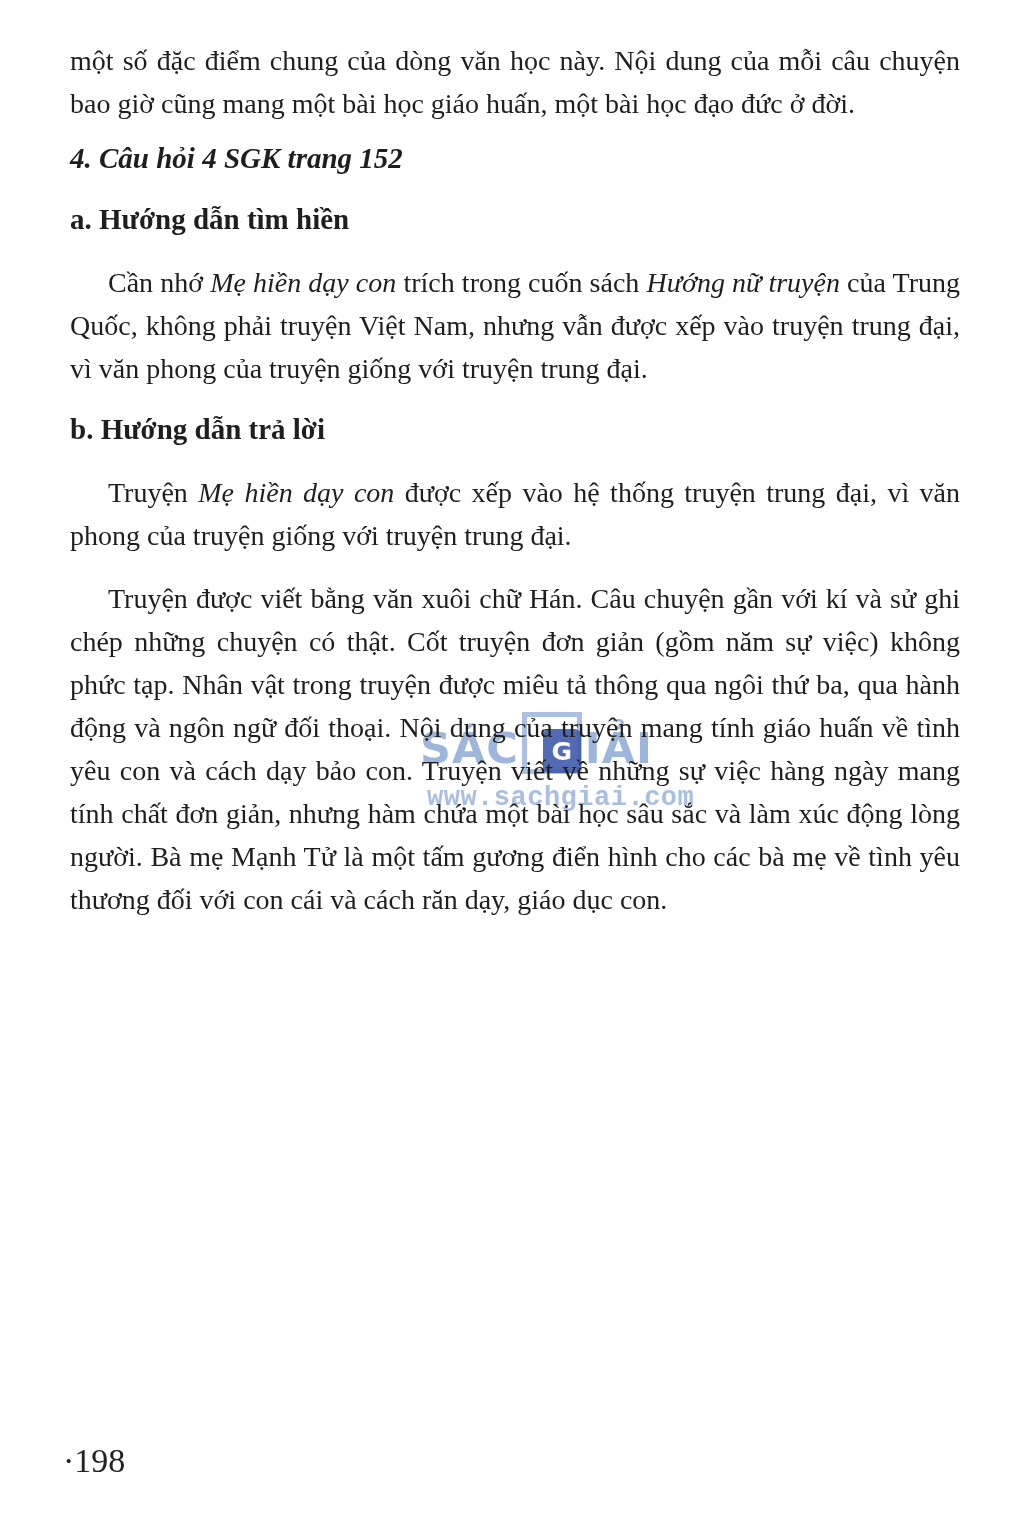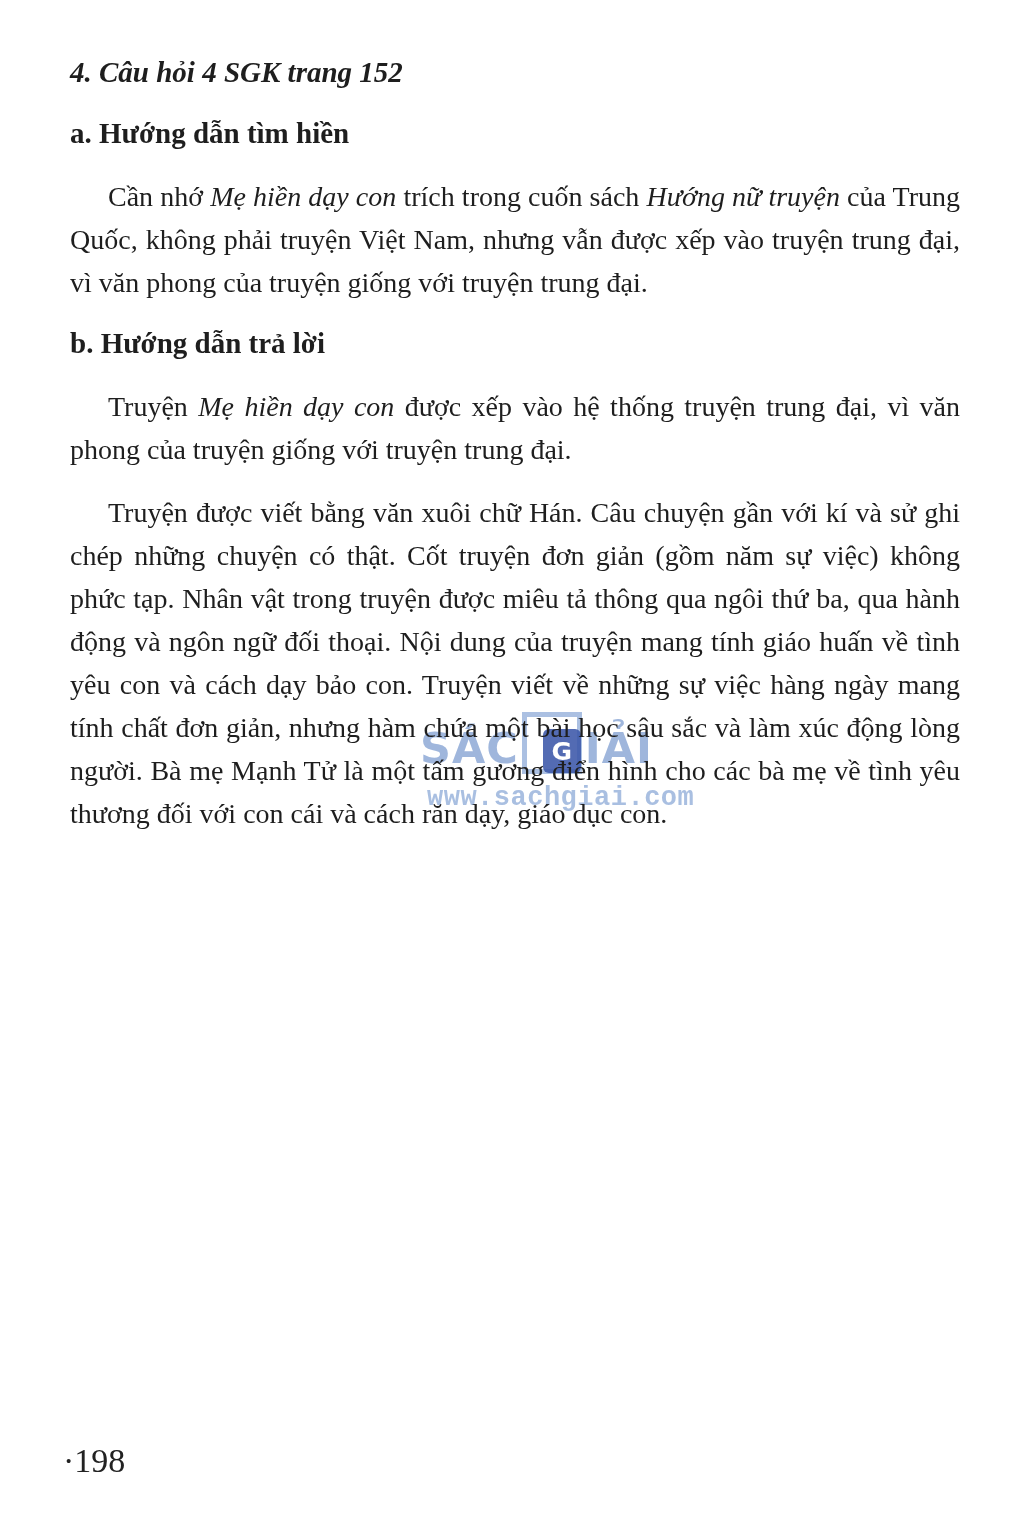--- a/index.html
+++ b/index.html
@@ -119,6 +119,7 @@
 
   <div class="content">
 
+    <p class="body no-indent"><span>một số đặc điểm chung của dòng văn học này. Nội dung của mỗi câu chuyện bao giờ cũng mang một bài học giáo huấn, một bài học đạo đức ở đời.</span></p>
 
     <h3 class="h-num">4. Câu hỏi 4 SGK trang 152</h3>
 

